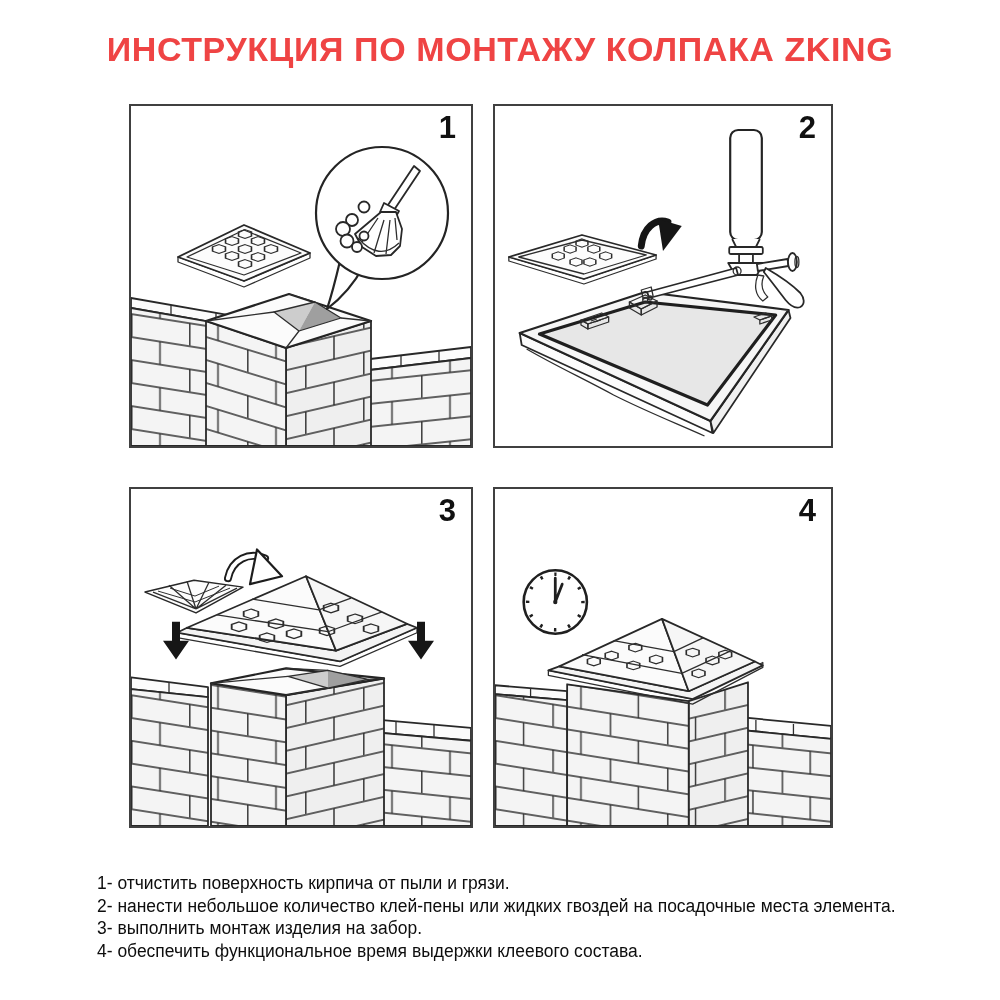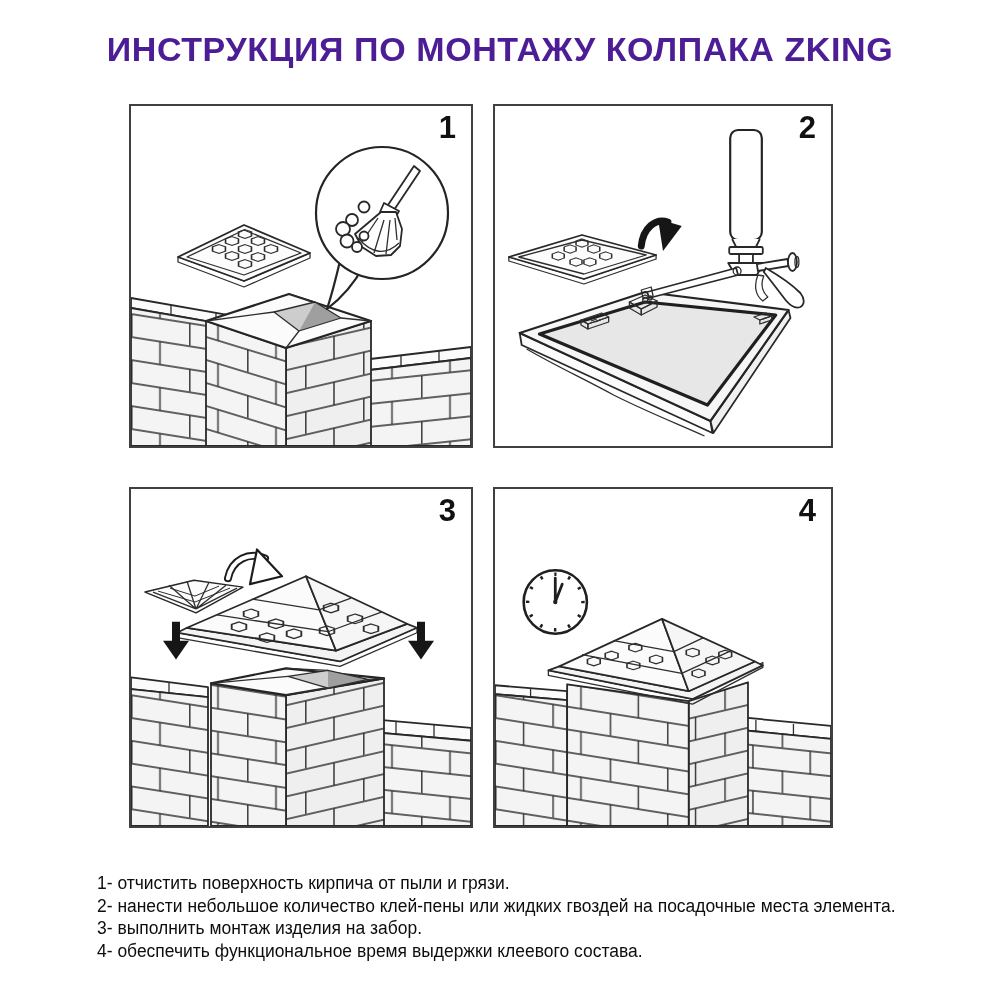--- a/index.html
+++ b/index.html
@@ -6,7 +6,7 @@
   #page{position:relative;width:1000px;height:1000px;background:#fff;overflow:hidden;
         font-family:"Liberation Sans",sans-serif;color:#0d0d0d;}
   .title{position:absolute;left:0;right:0;top:30px;text-align:center;
-         font-size:34px;font-weight:700;letter-spacing:.6px;color:#4c1d95;}
+         font-size:34px;font-weight:700;letter-spacing:.6px;color:#ef4444;}
   .panel{position:absolute;border:2px solid #404040;background:#fff;}
   #p1{left:129px;top:104px;width:340px;height:340px;}
   #p2{left:493px;top:104px;width:336px;height:340px;}

